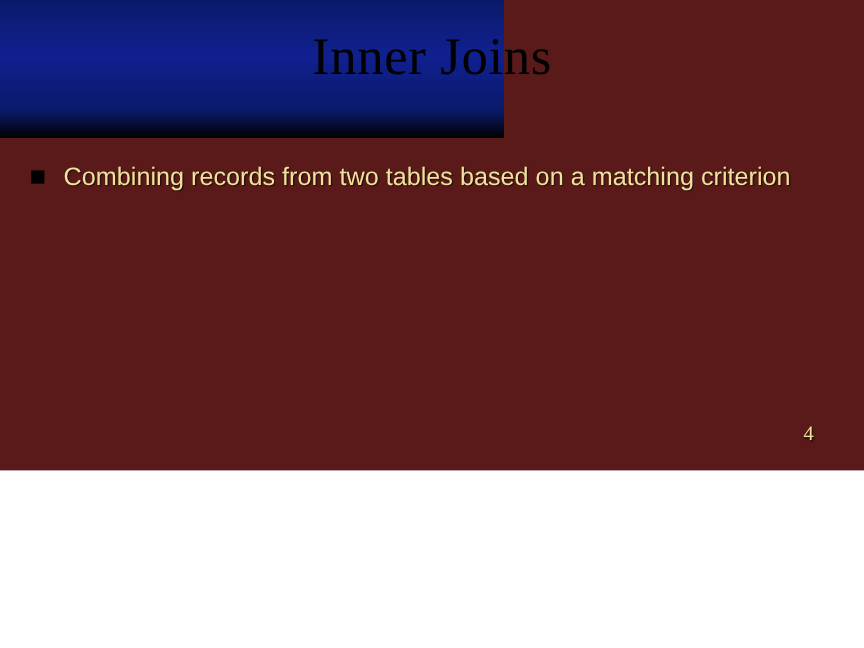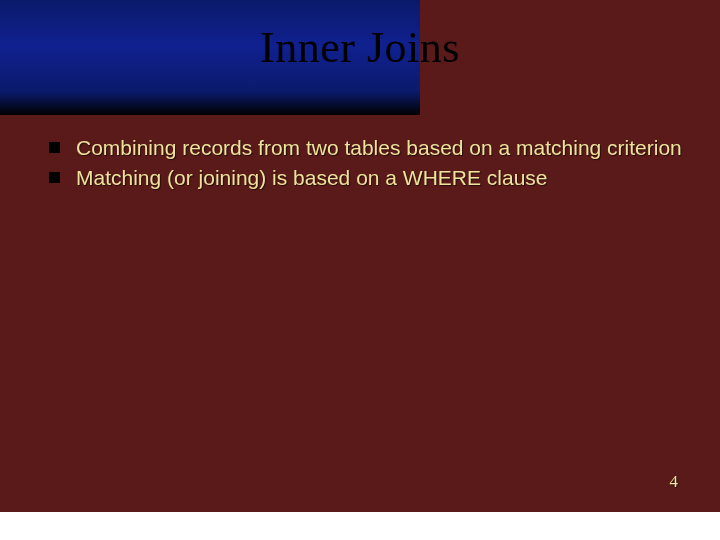--- a/index.html
+++ b/index.html
@@ -13,7 +13,7 @@
   .slide {
     position: relative;
     width: 720px;
-    height: 512px;
+    height: 392px;
     background: #5a1a1a; 
     color: #f0e6a0;
   }

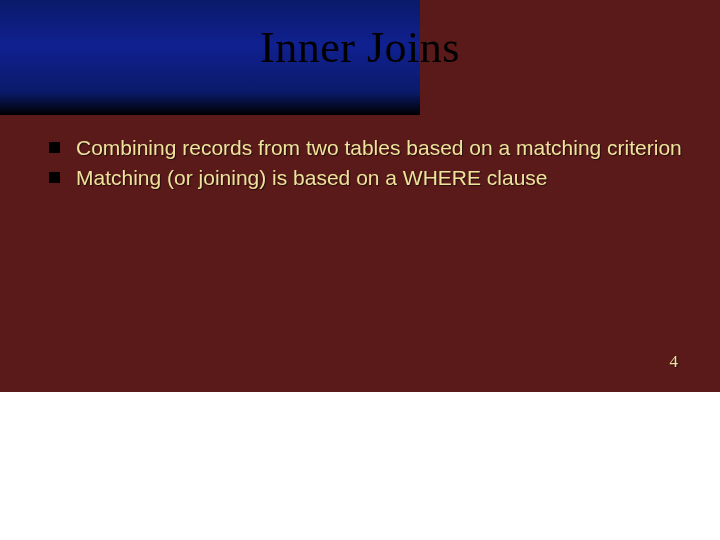--- a/index.html
+++ b/index.html
@@ -39,7 +39,7 @@
   }
   .body {
     position: absolute;
-    left: 49px;
+    left: 26px;
     top: 135px;
     width: 640px;
   }

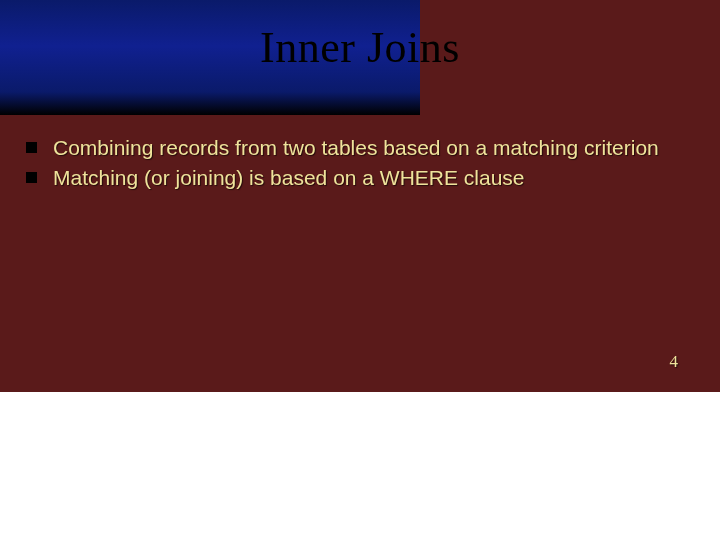--- a/index.html
+++ b/index.html
@@ -89,10 +89,6 @@
       <span class="item-text">Combining records from two tables based on a matching criterion</span>
     </div>
 
-    <div class="item">
-      <span class="bullet"></span>
-      <span class="item-text">Matching (or joining) is based on a WHERE clause</span>
-    </div>
 
 
   </div>

